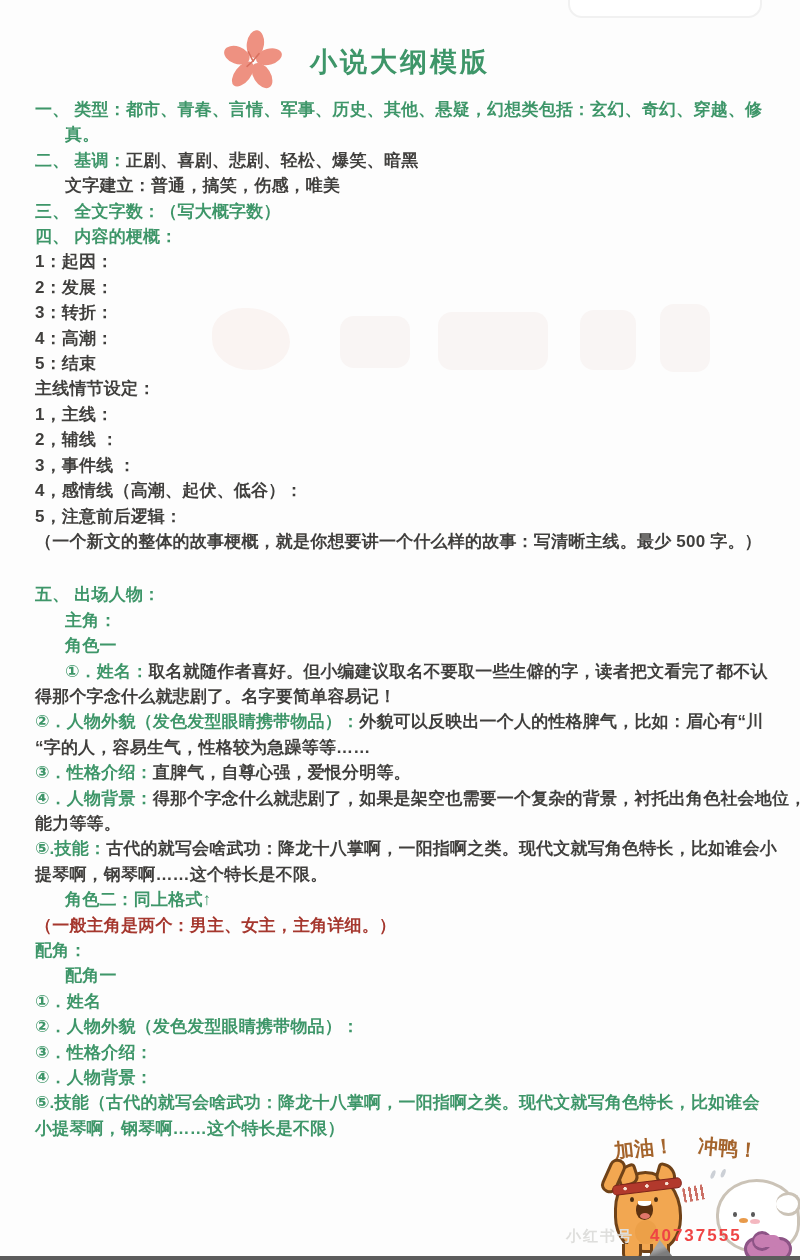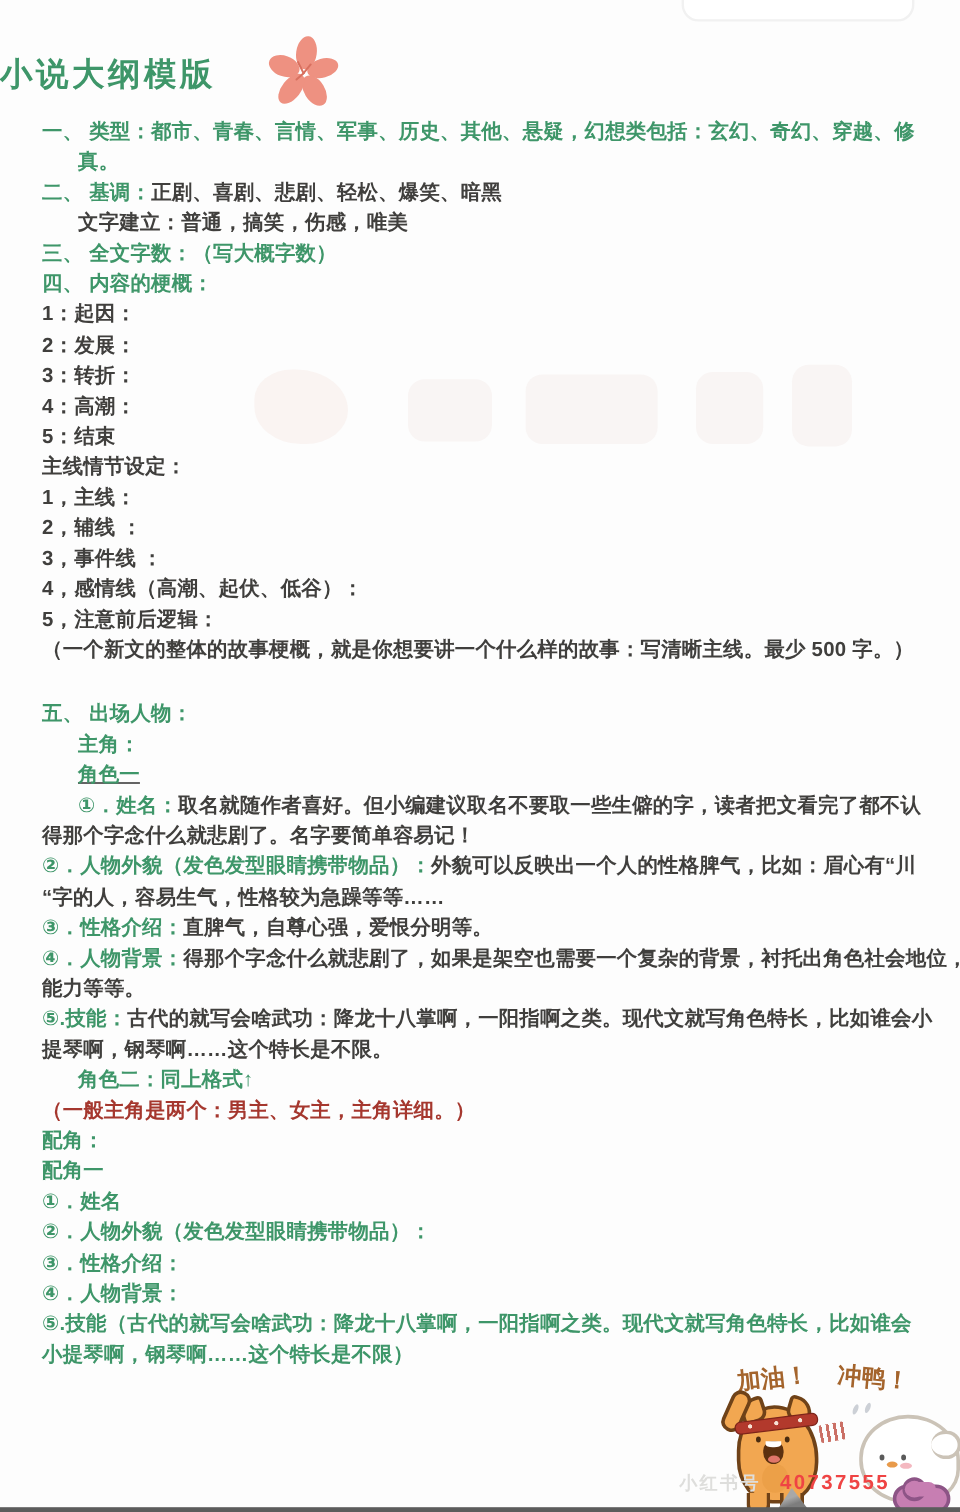--- a/index.html
+++ b/index.html
@@ -16,7 +16,7 @@
   
   .flower{position:absolute;left:220px;top:24px;width:66px;height:74px;}
   .title{
-    position:absolute;top:44px;left:0;width:100%;margin:0;
+    position:absolute;top:44px;left:0;width:100%;margin:0;text-align:center;
     font-size:27px;font-weight:700;color:#3e9669;letter-spacing:3px;
   }
   

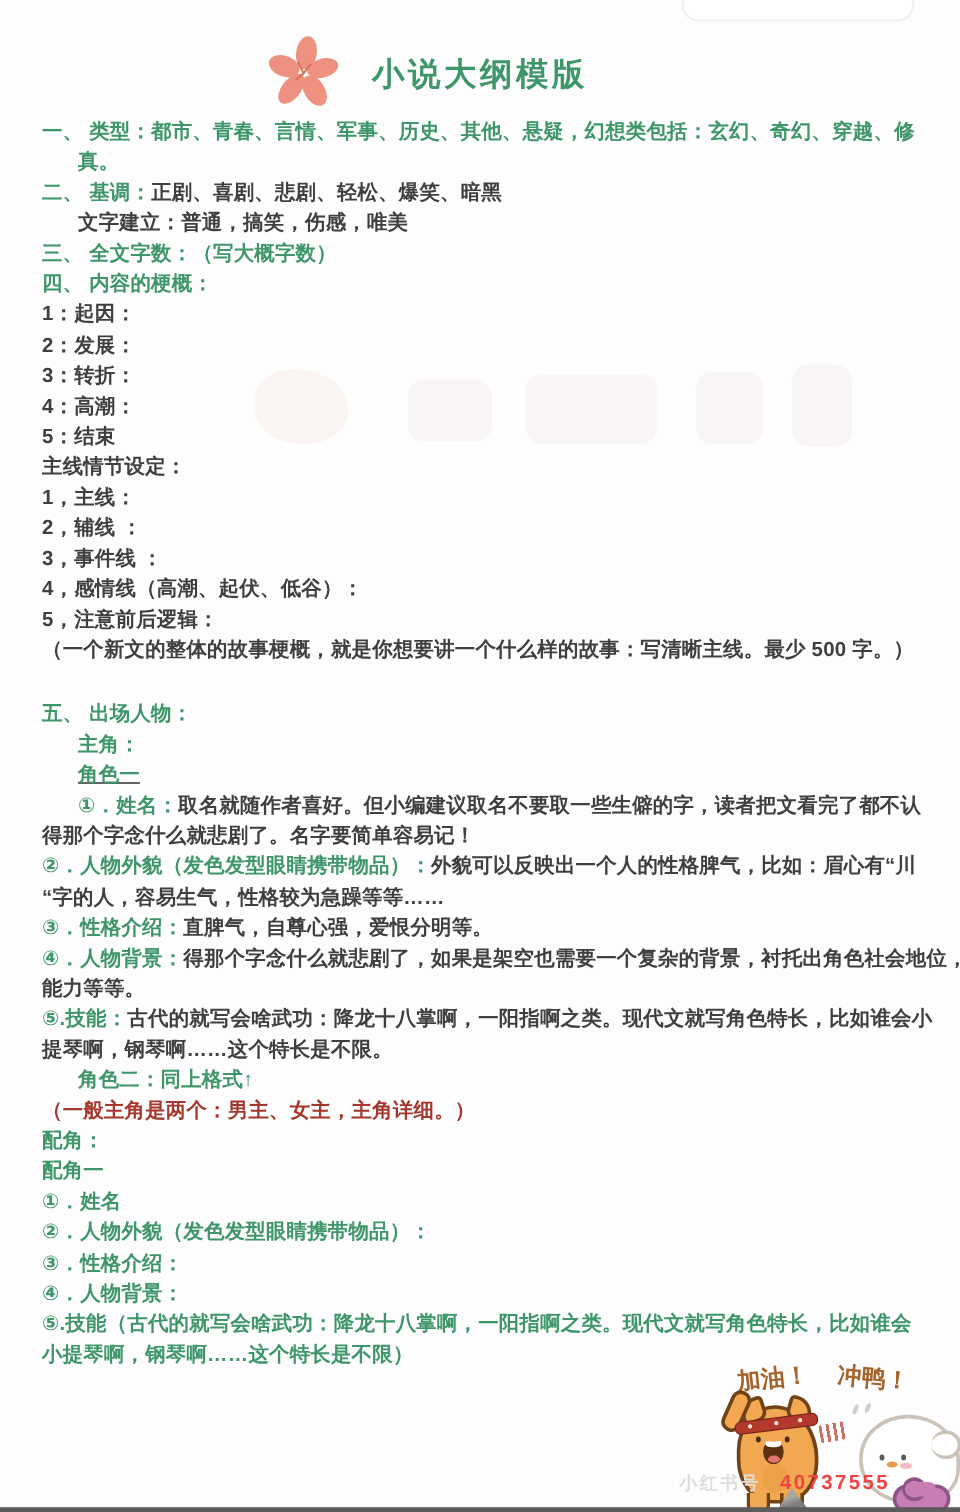--- a/index.html
+++ b/index.html
@@ -152,7 +152,7 @@
     <div class="line"><span class="c-k">（一个新文的整体的故事梗概，就是你想要讲一个什么样的故事：写清晰主线。最少 500 字。）</span></div>
     <div class="line" style="margin-top: 28px;"><span class="c-g">五、  出场人物：</span></div>
     <div class="line" style="margin-left: 30px;"><span class="c-g">主角：</span></div>
-    <div class="line" style="margin-left: 30px; text-decoration: underline;"><span class="c-g">角色一</span></div>
+    <div class="line" style="margin-left: 30px;"><span class="c-g">角色一</span></div>
     <div class="line" style="margin-left: 30px;"><span class="c-g">①．姓名：</span><span class="c-k">取名就随作者喜好。但小编建议取名不要取一些生僻的字，读者把文看完了都不认</span></div>
     <div class="line"><span class="c-k">得那个字念什么就悲剧了。名字要简单容易记！</span></div>
     <div class="line"><span class="c-g">②．人物外貌（发色发型眼睛携带物品）：</span><span class="c-k">外貌可以反映出一个人的性格脾气，比如：眉心有“川</span></div>

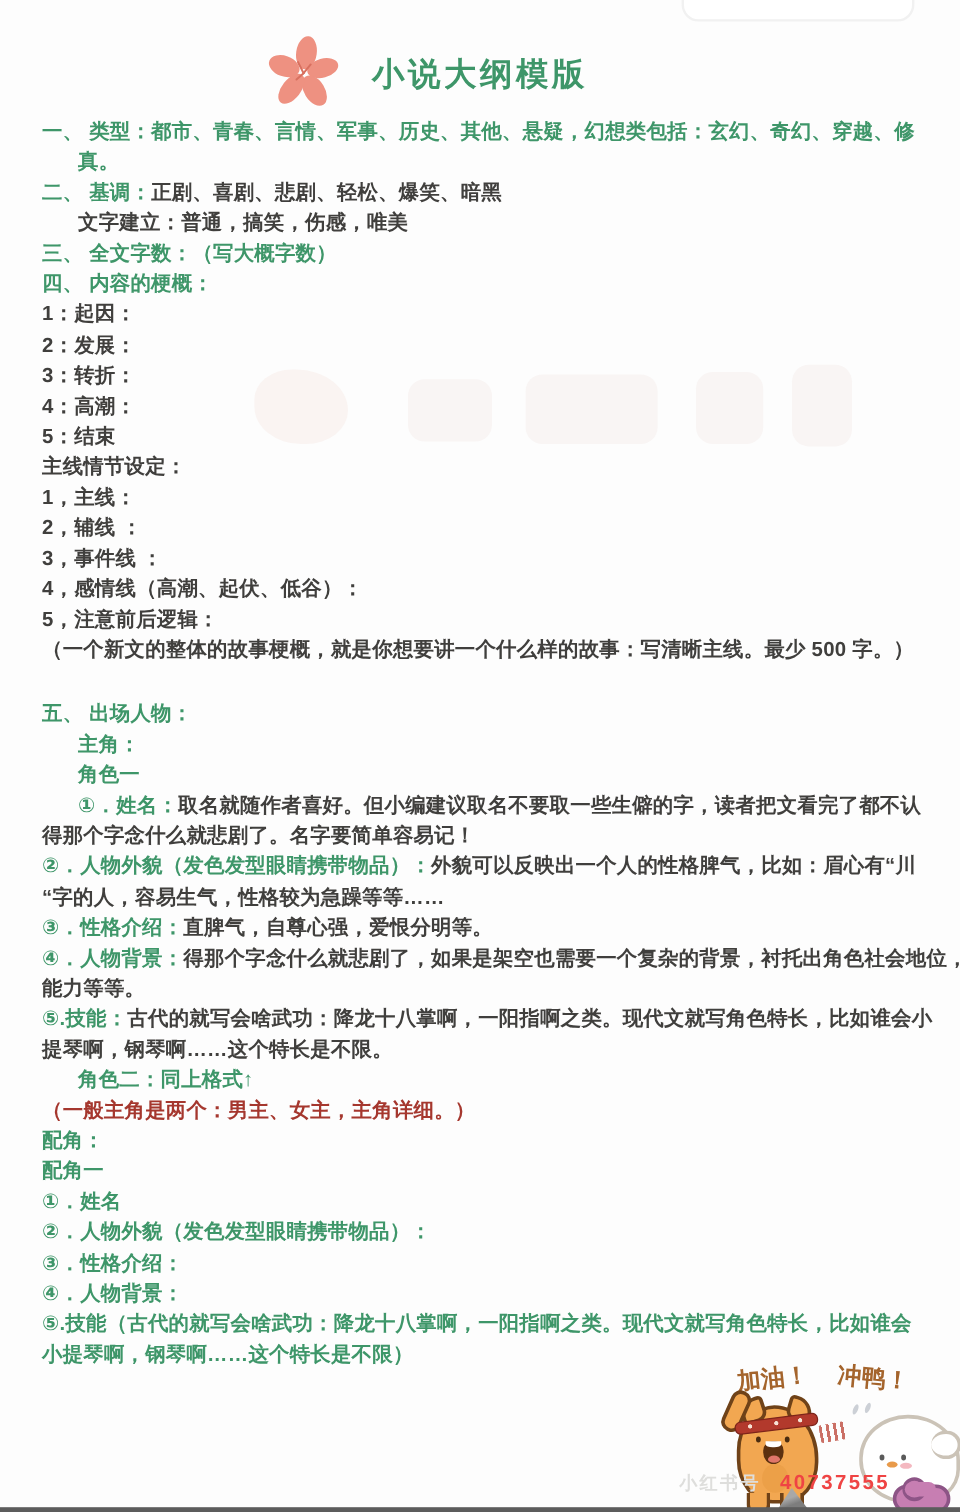--- a/index.html
+++ b/index.html
@@ -165,7 +165,7 @@
     <div class="line" style="margin-left: 30px;"><span class="c-g">角色二：同上格式↑</span></div>
     <div class="line"><span class="c-r">（一般主角是两个：男主、女主，主角详细。）</span></div>
     <div class="line"><span class="c-g">配角：</span></div>
-    <div class="line" style=""><span class="c-g">配角一</span></div>
+    <div class="line" style="margin-left: 30px;"><span class="c-g">配角一</span></div>
     <div class="line"><span class="c-g">①．姓名</span></div>
     <div class="line"><span class="c-g">②．人物外貌（发色发型眼睛携带物品）：</span></div>
     <div class="line"><span class="c-g">③．性格介绍：</span></div>

